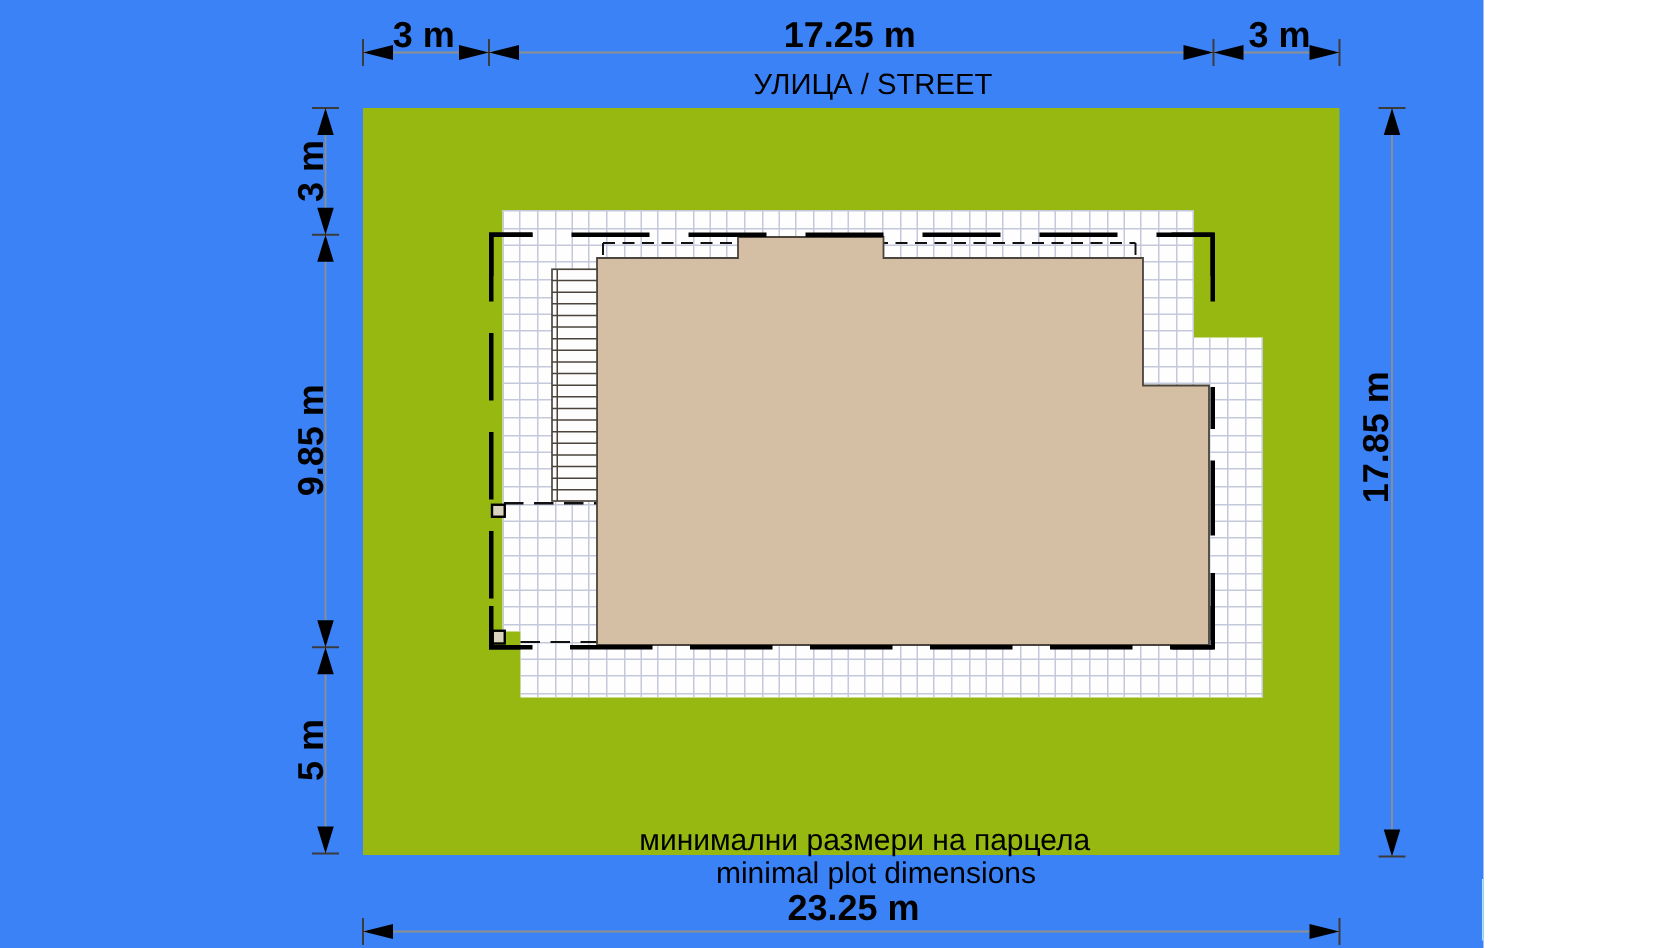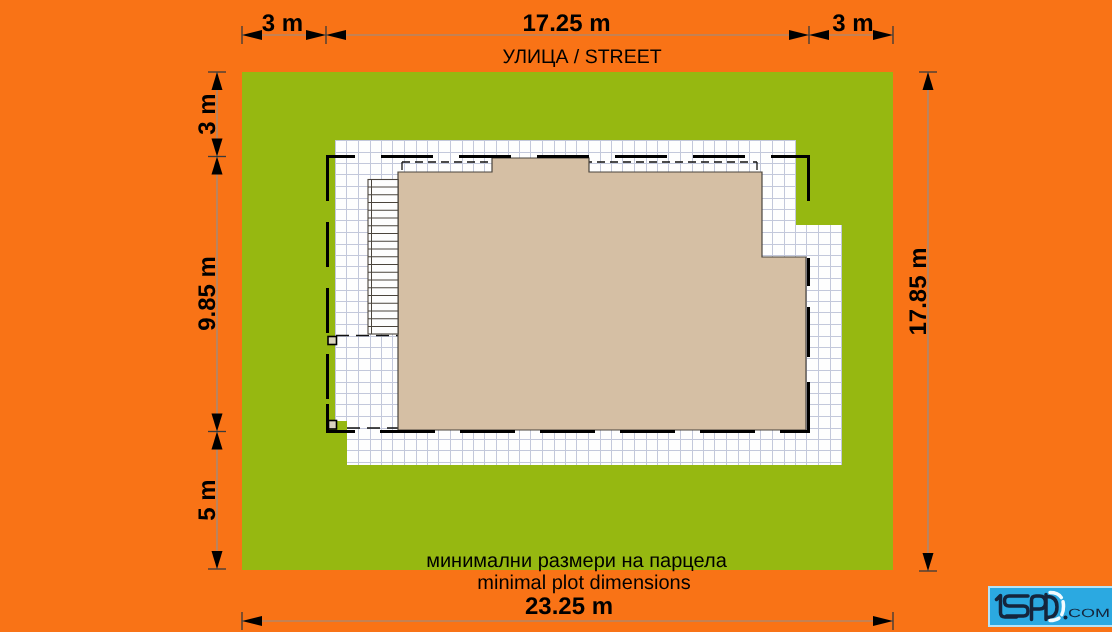--- a/index.html
+++ b/index.html
@@ -4,7 +4,7 @@
 <style>
   html,body{margin:0;padding:0;background:#ffffff;-webkit-font-smoothing:antialiased;}
   text{text-rendering:geometricPrecision;}
-  #page{position:relative;width:1112px;height:632px;background:#f97316;overflow:hidden;
+  #page{position:relative;width:989px;height:632px;background:#3b82f6;overflow:hidden;
         font-family:"Liberation Sans", sans-serif;}
   svg{position:absolute;left:0;top:0;}
 </style>

